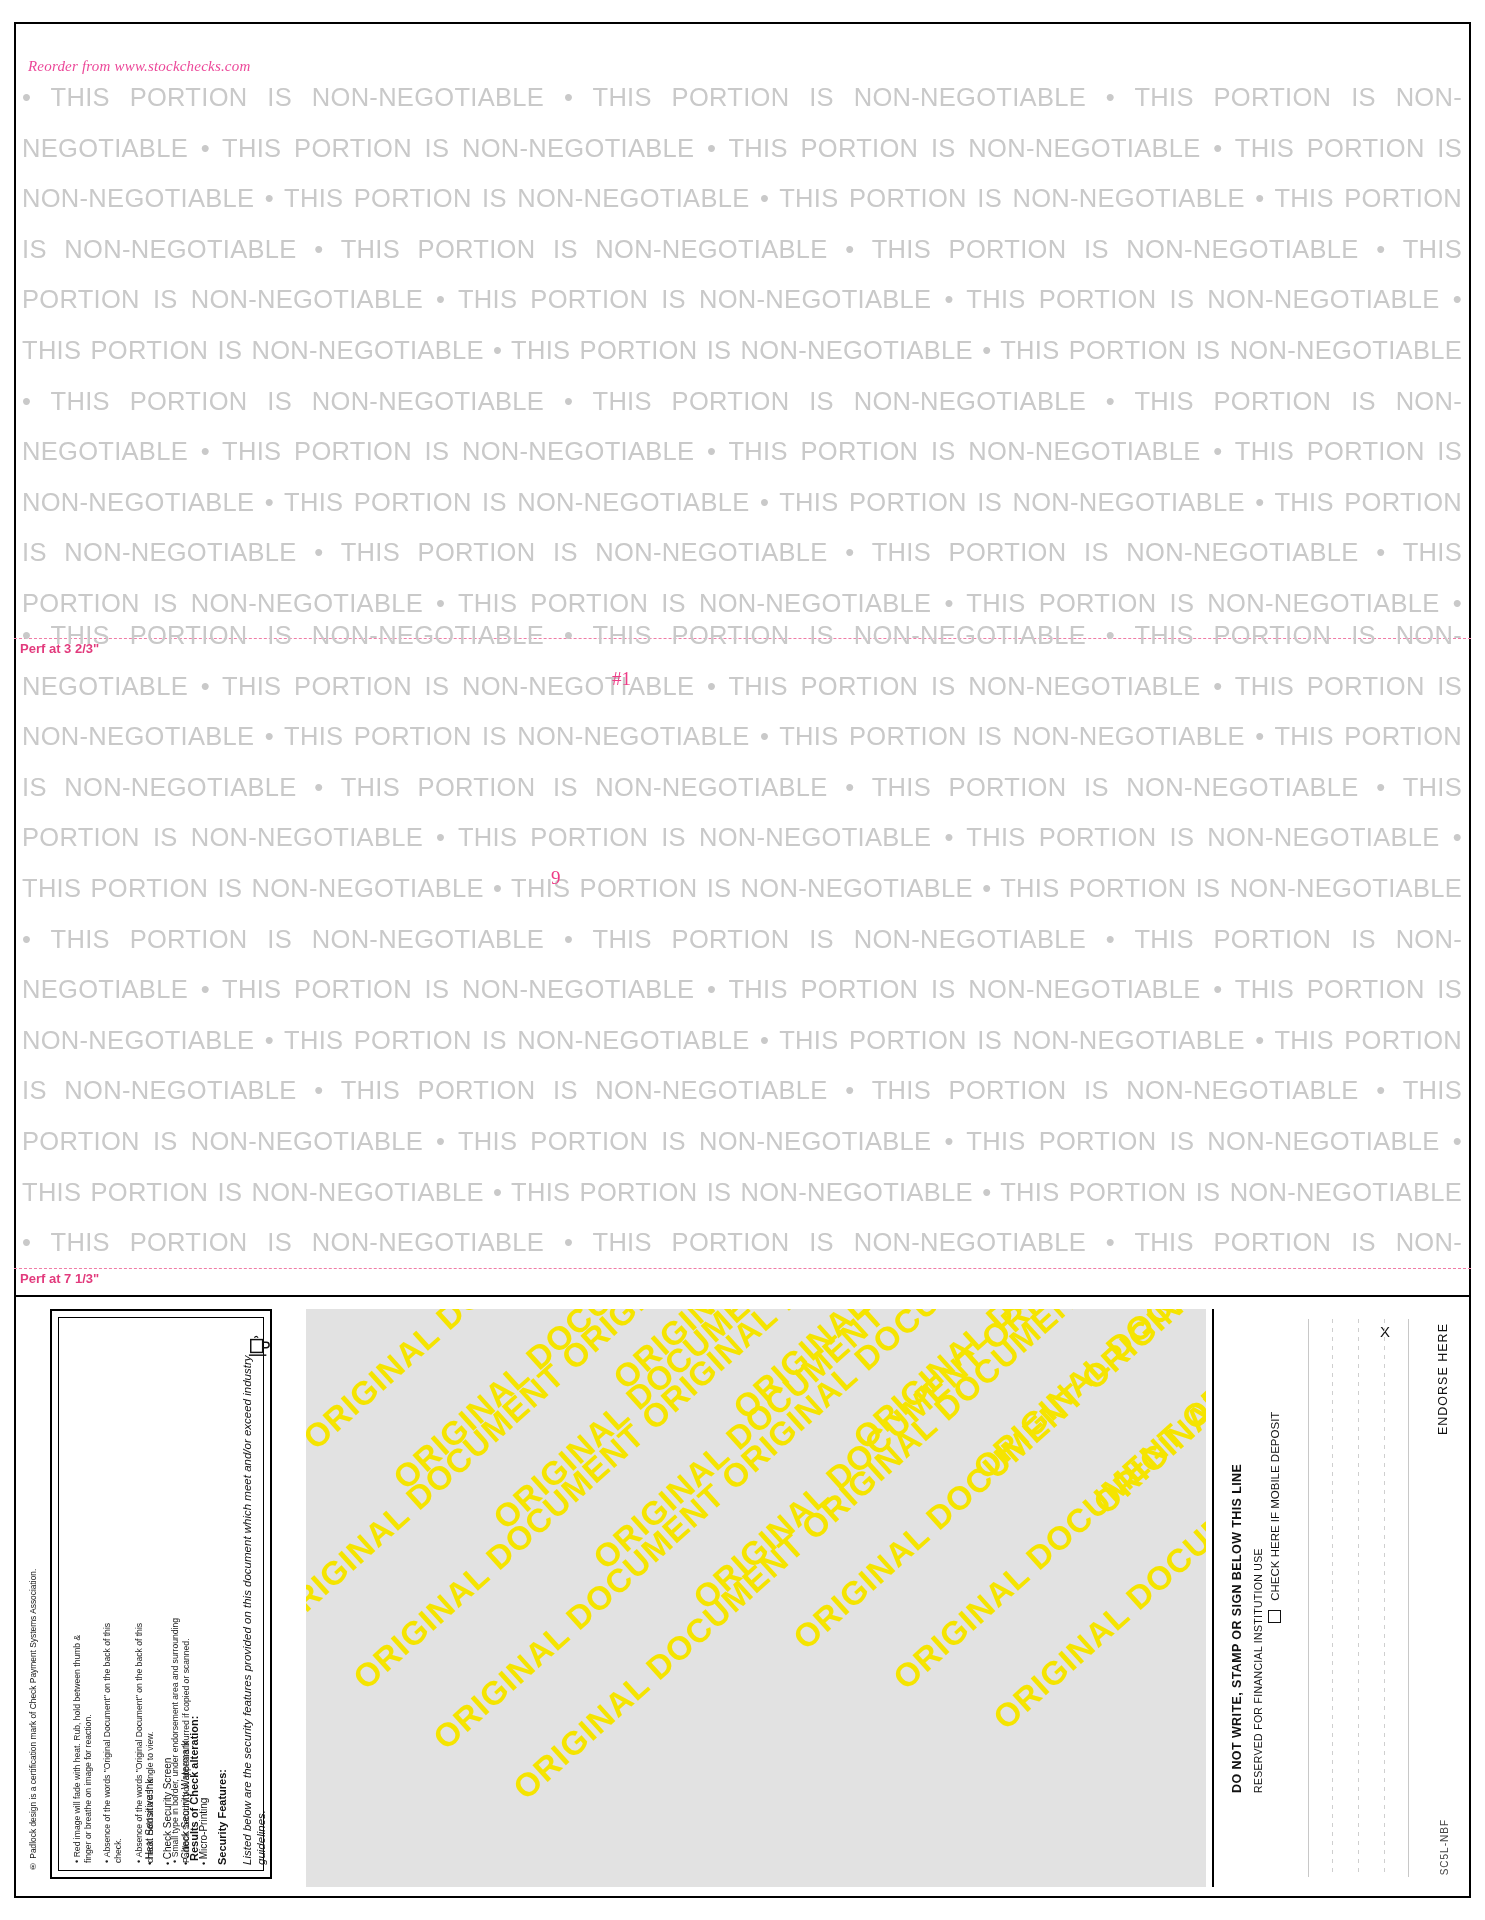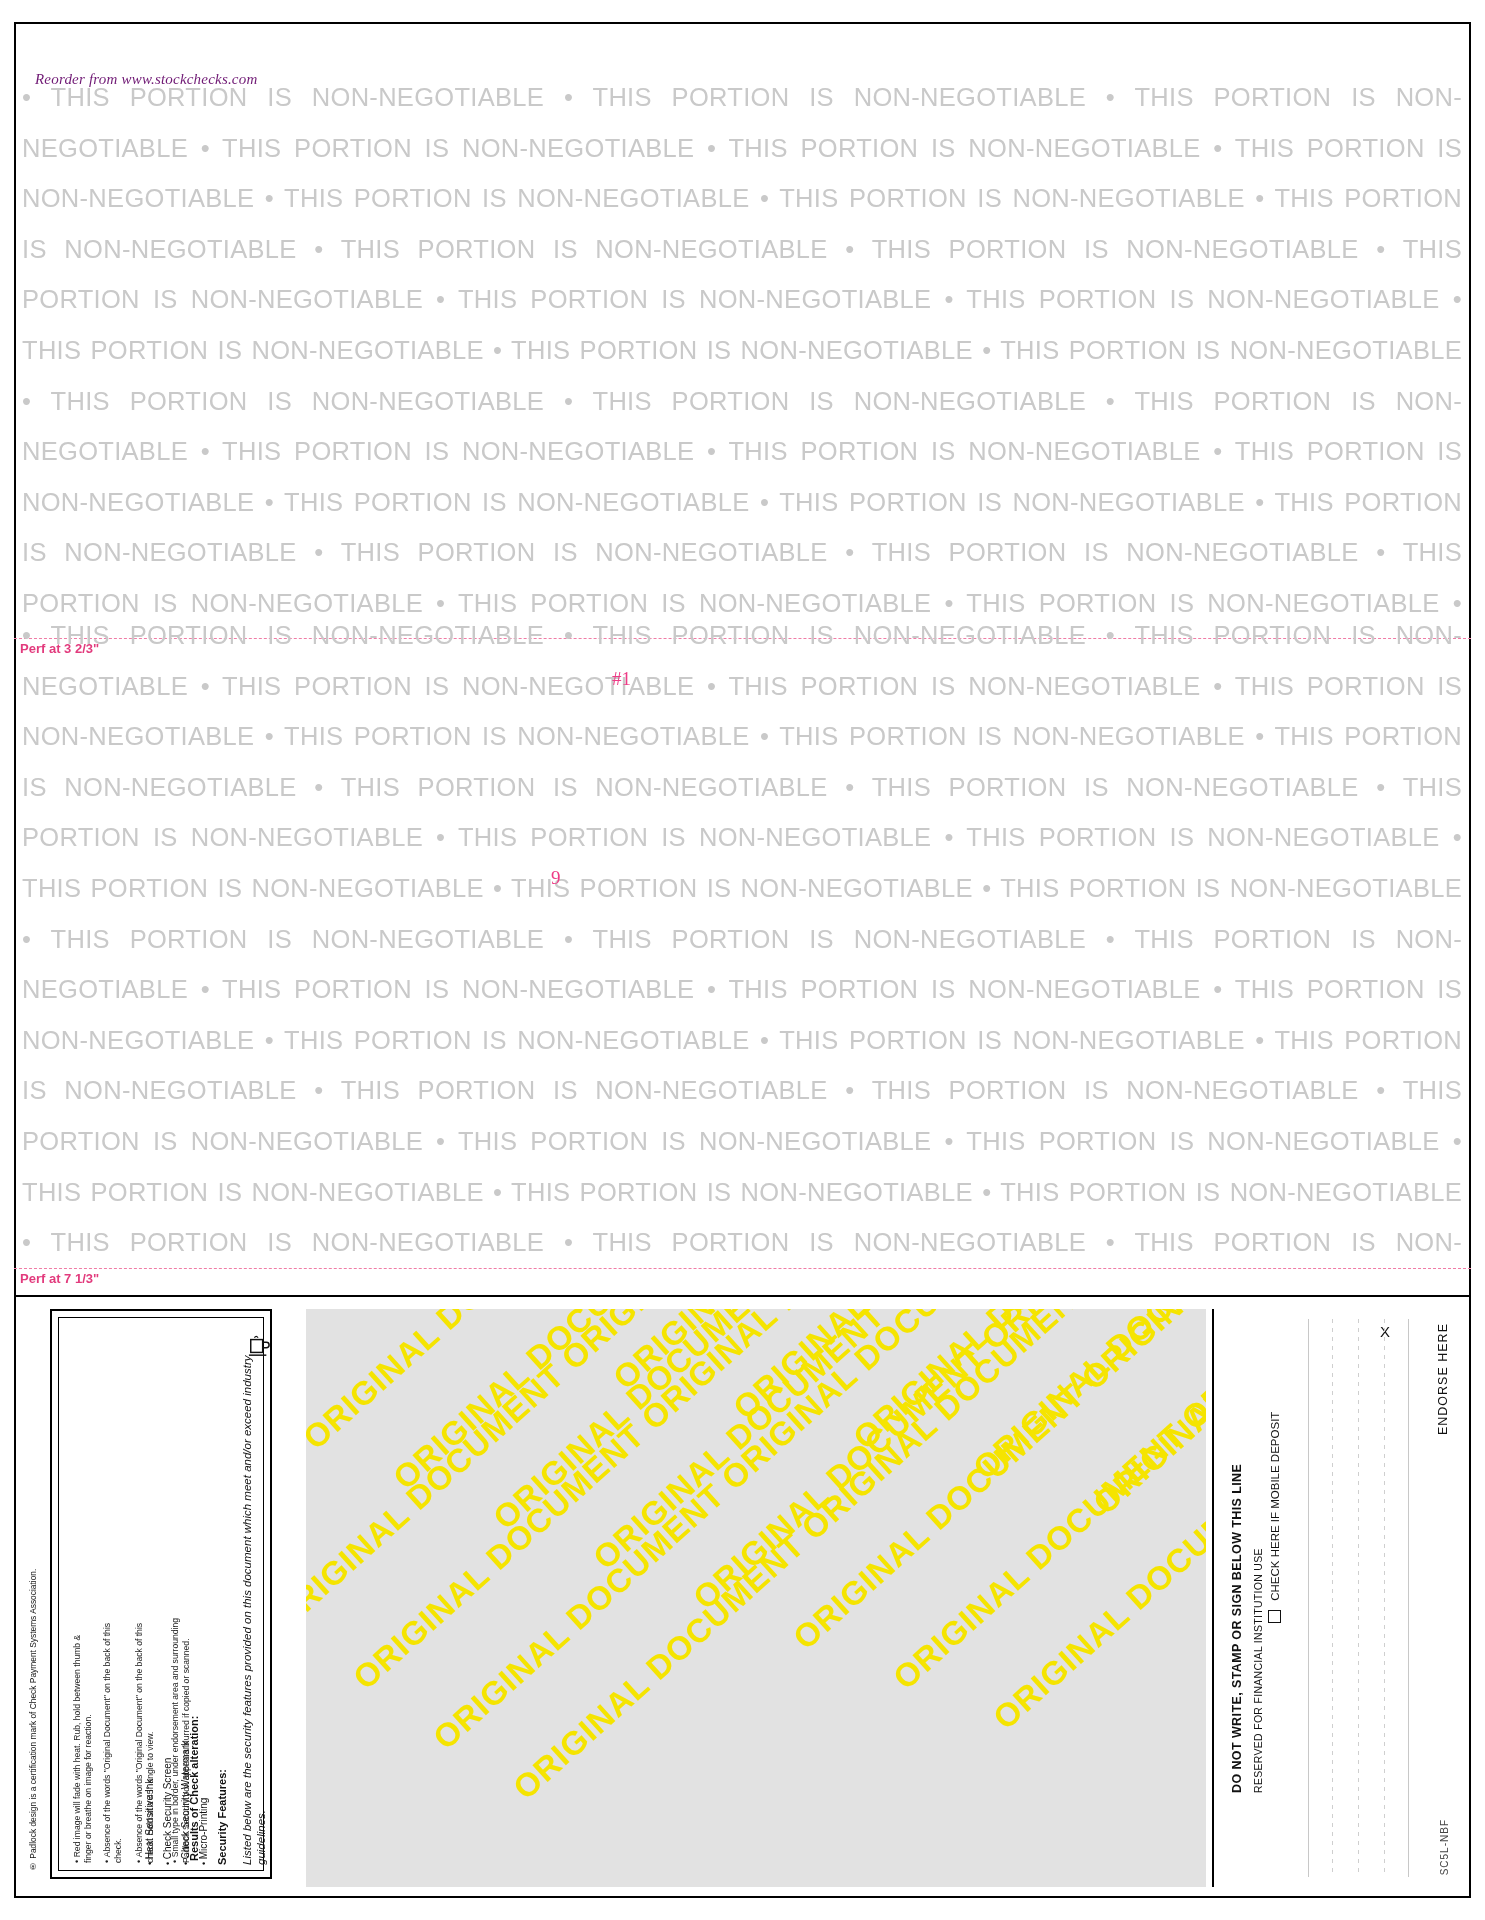--- a/index.html
+++ b/index.html
@@ -21,13 +21,12 @@
   
   .reorder{
     position:absolute;
-    left:28px;top:71px;
+    left:28px;top:58px;
     font-family:"Liberation Serif",serif;
     font-style:italic;
     font-size:15px;
-    color:#701a75;
+    color:#ec4899;
     letter-spacing:.2px;
-    margin-left:7px;
   }
   
   .nn-block{

